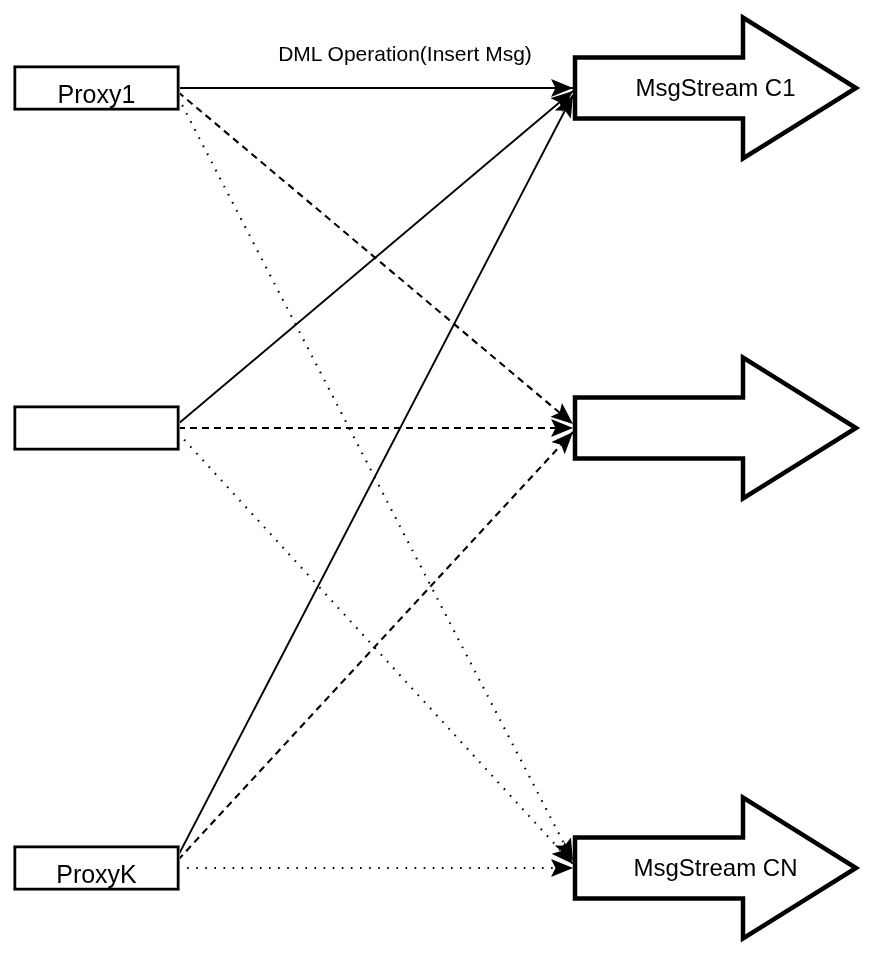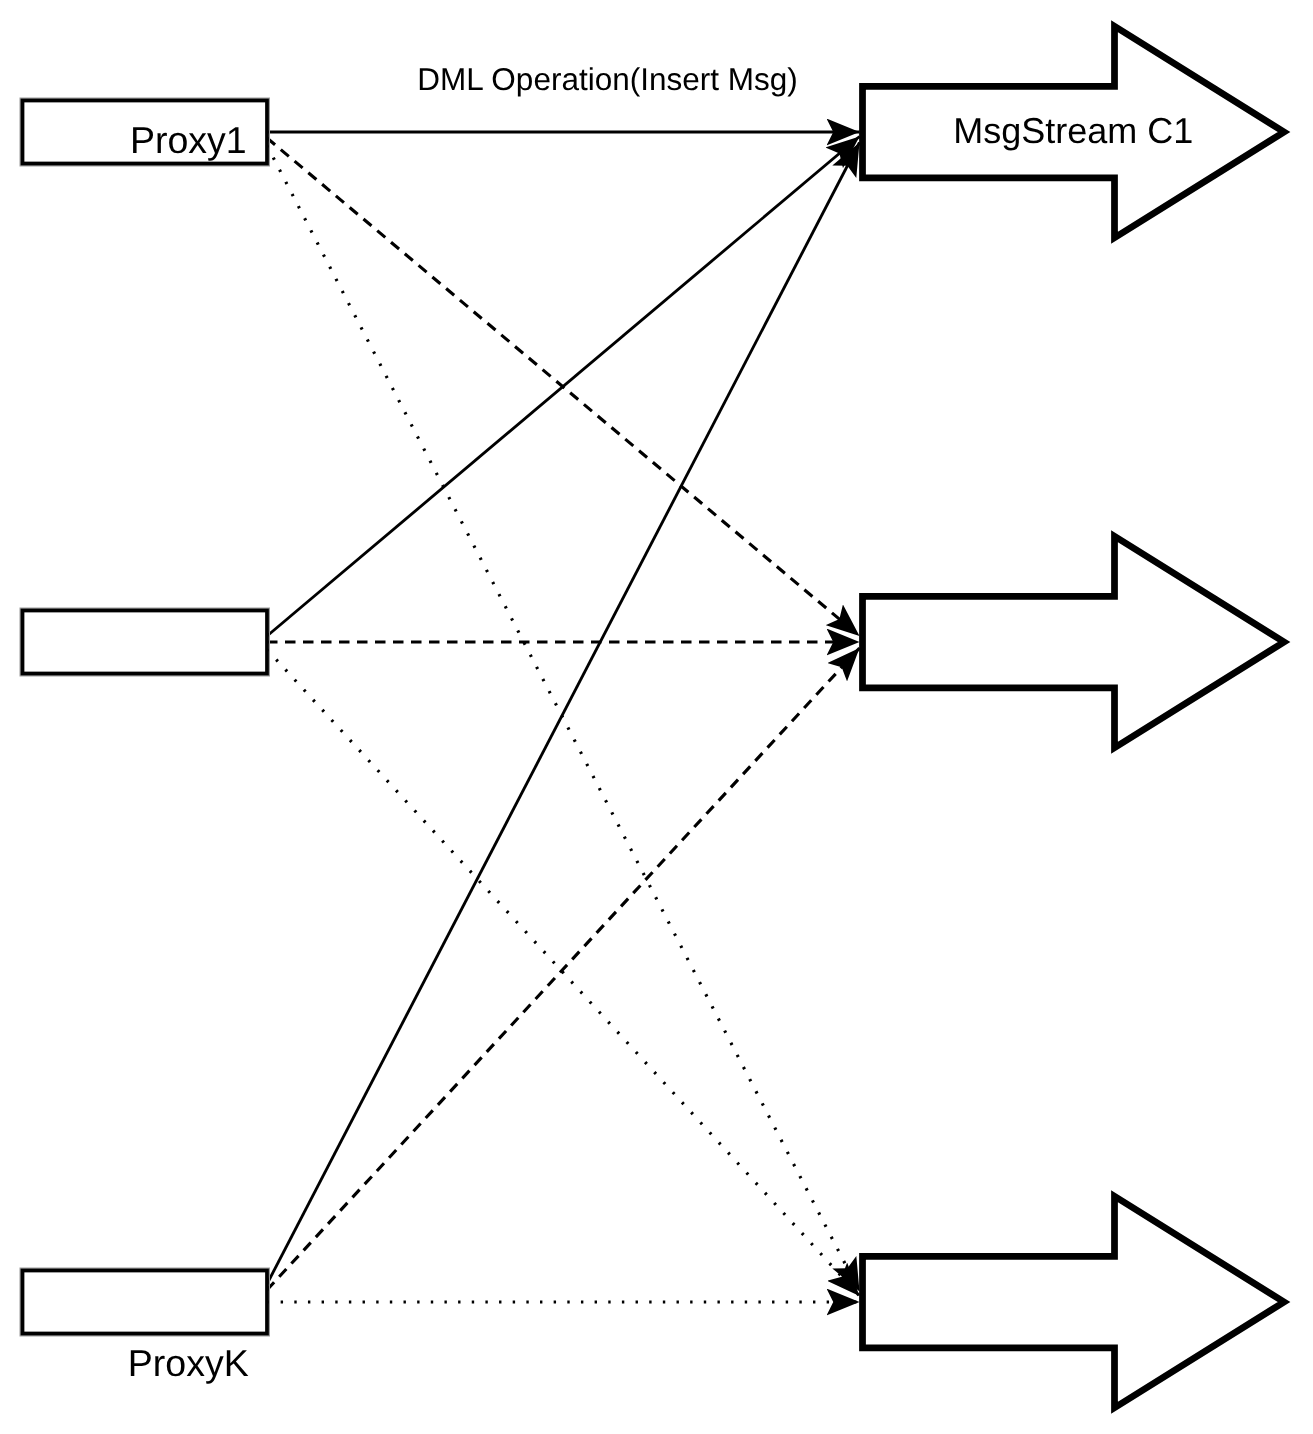--- a/index.html
+++ b/index.html
@@ -35,7 +35,6 @@
     width: 163px;
     height: 54px;
     font-size: 25px;
-    margin-left: 29px;
   }
   .stream-label {
     left: 575px;

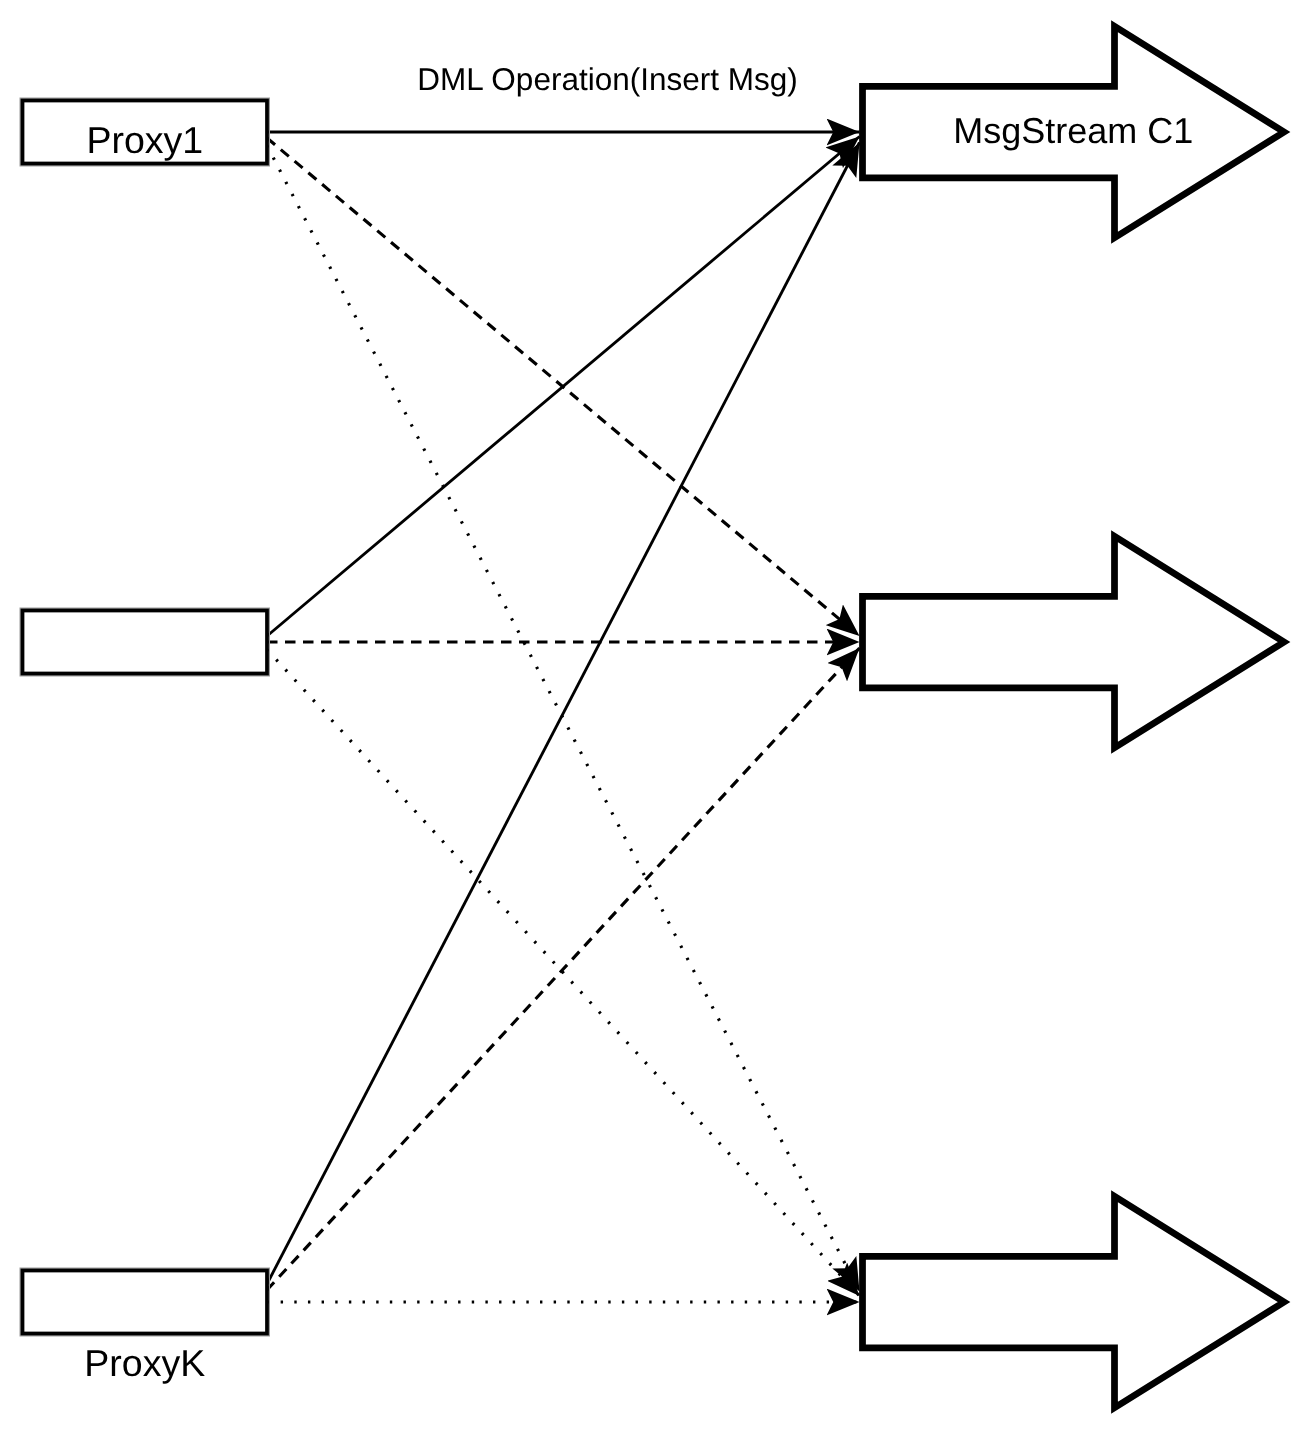--- a/index.html
+++ b/index.html
@@ -101,7 +101,7 @@
   </div>
 
   <div class="label proxy-label" style="top:67px">Proxy1</div>
-  <div class="label proxy-label" style="top:882px">ProxyK</div>
+  <div class="label proxy-label" style="top:847px">ProxyK</div>
 
   <div class="label stream-label" style="top:57px">MsgStream C1</div>
 

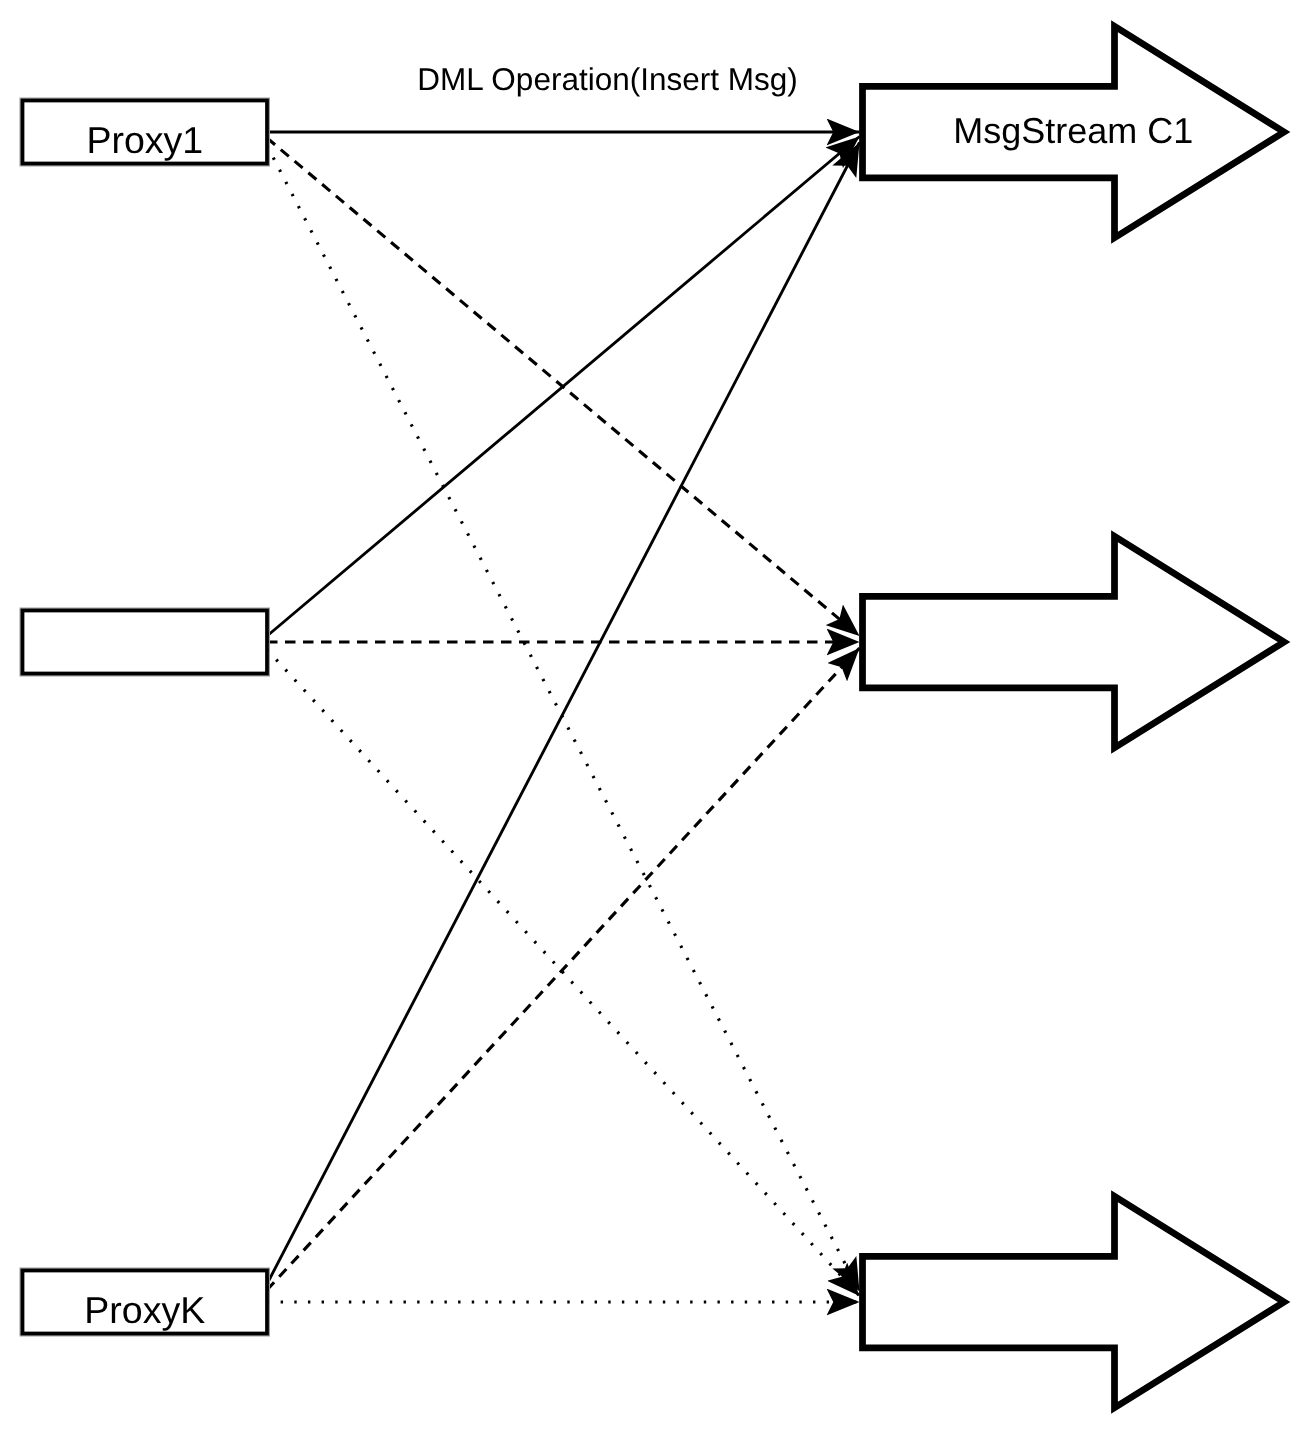--- a/index.html
+++ b/index.html
@@ -104,6 +104,7 @@
   <div class="label proxy-label" style="top:847px">ProxyK</div>
 
   <div class="label stream-label" style="top:57px">MsgStream C1</div>
+  <div class="label stream-label" style="top:837px">MsgStream CN</div>
 
 </div>
 

